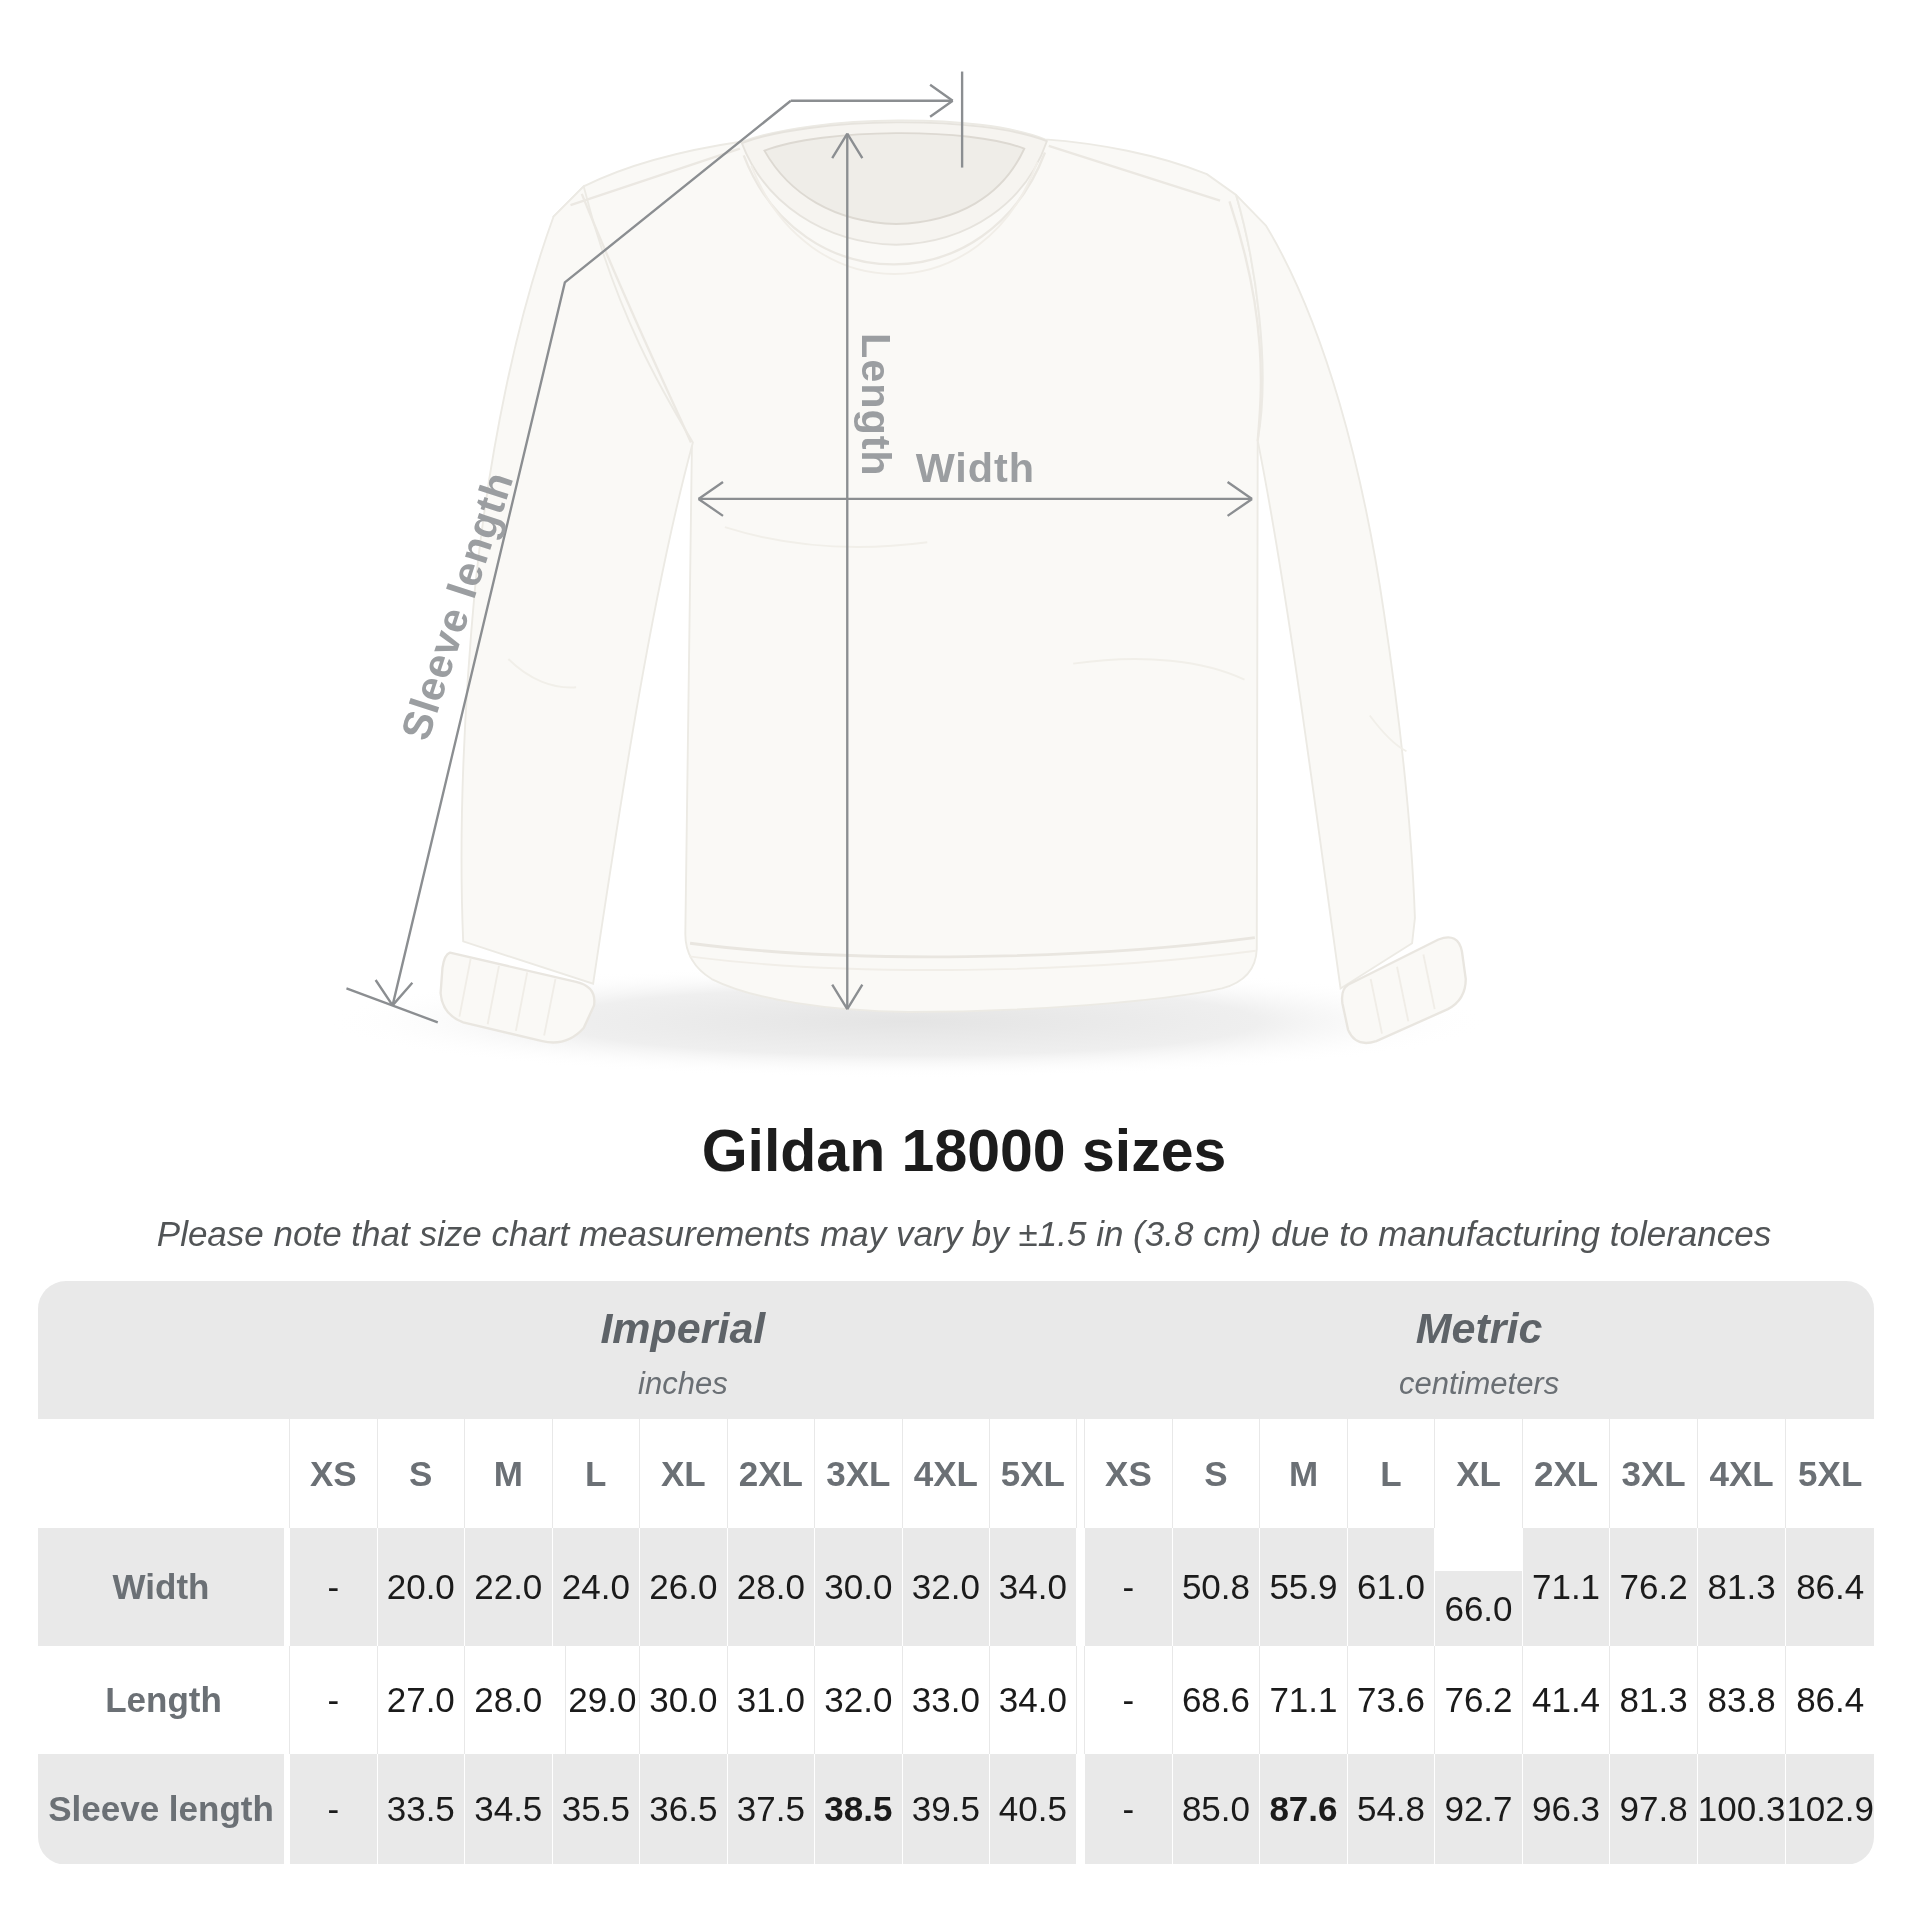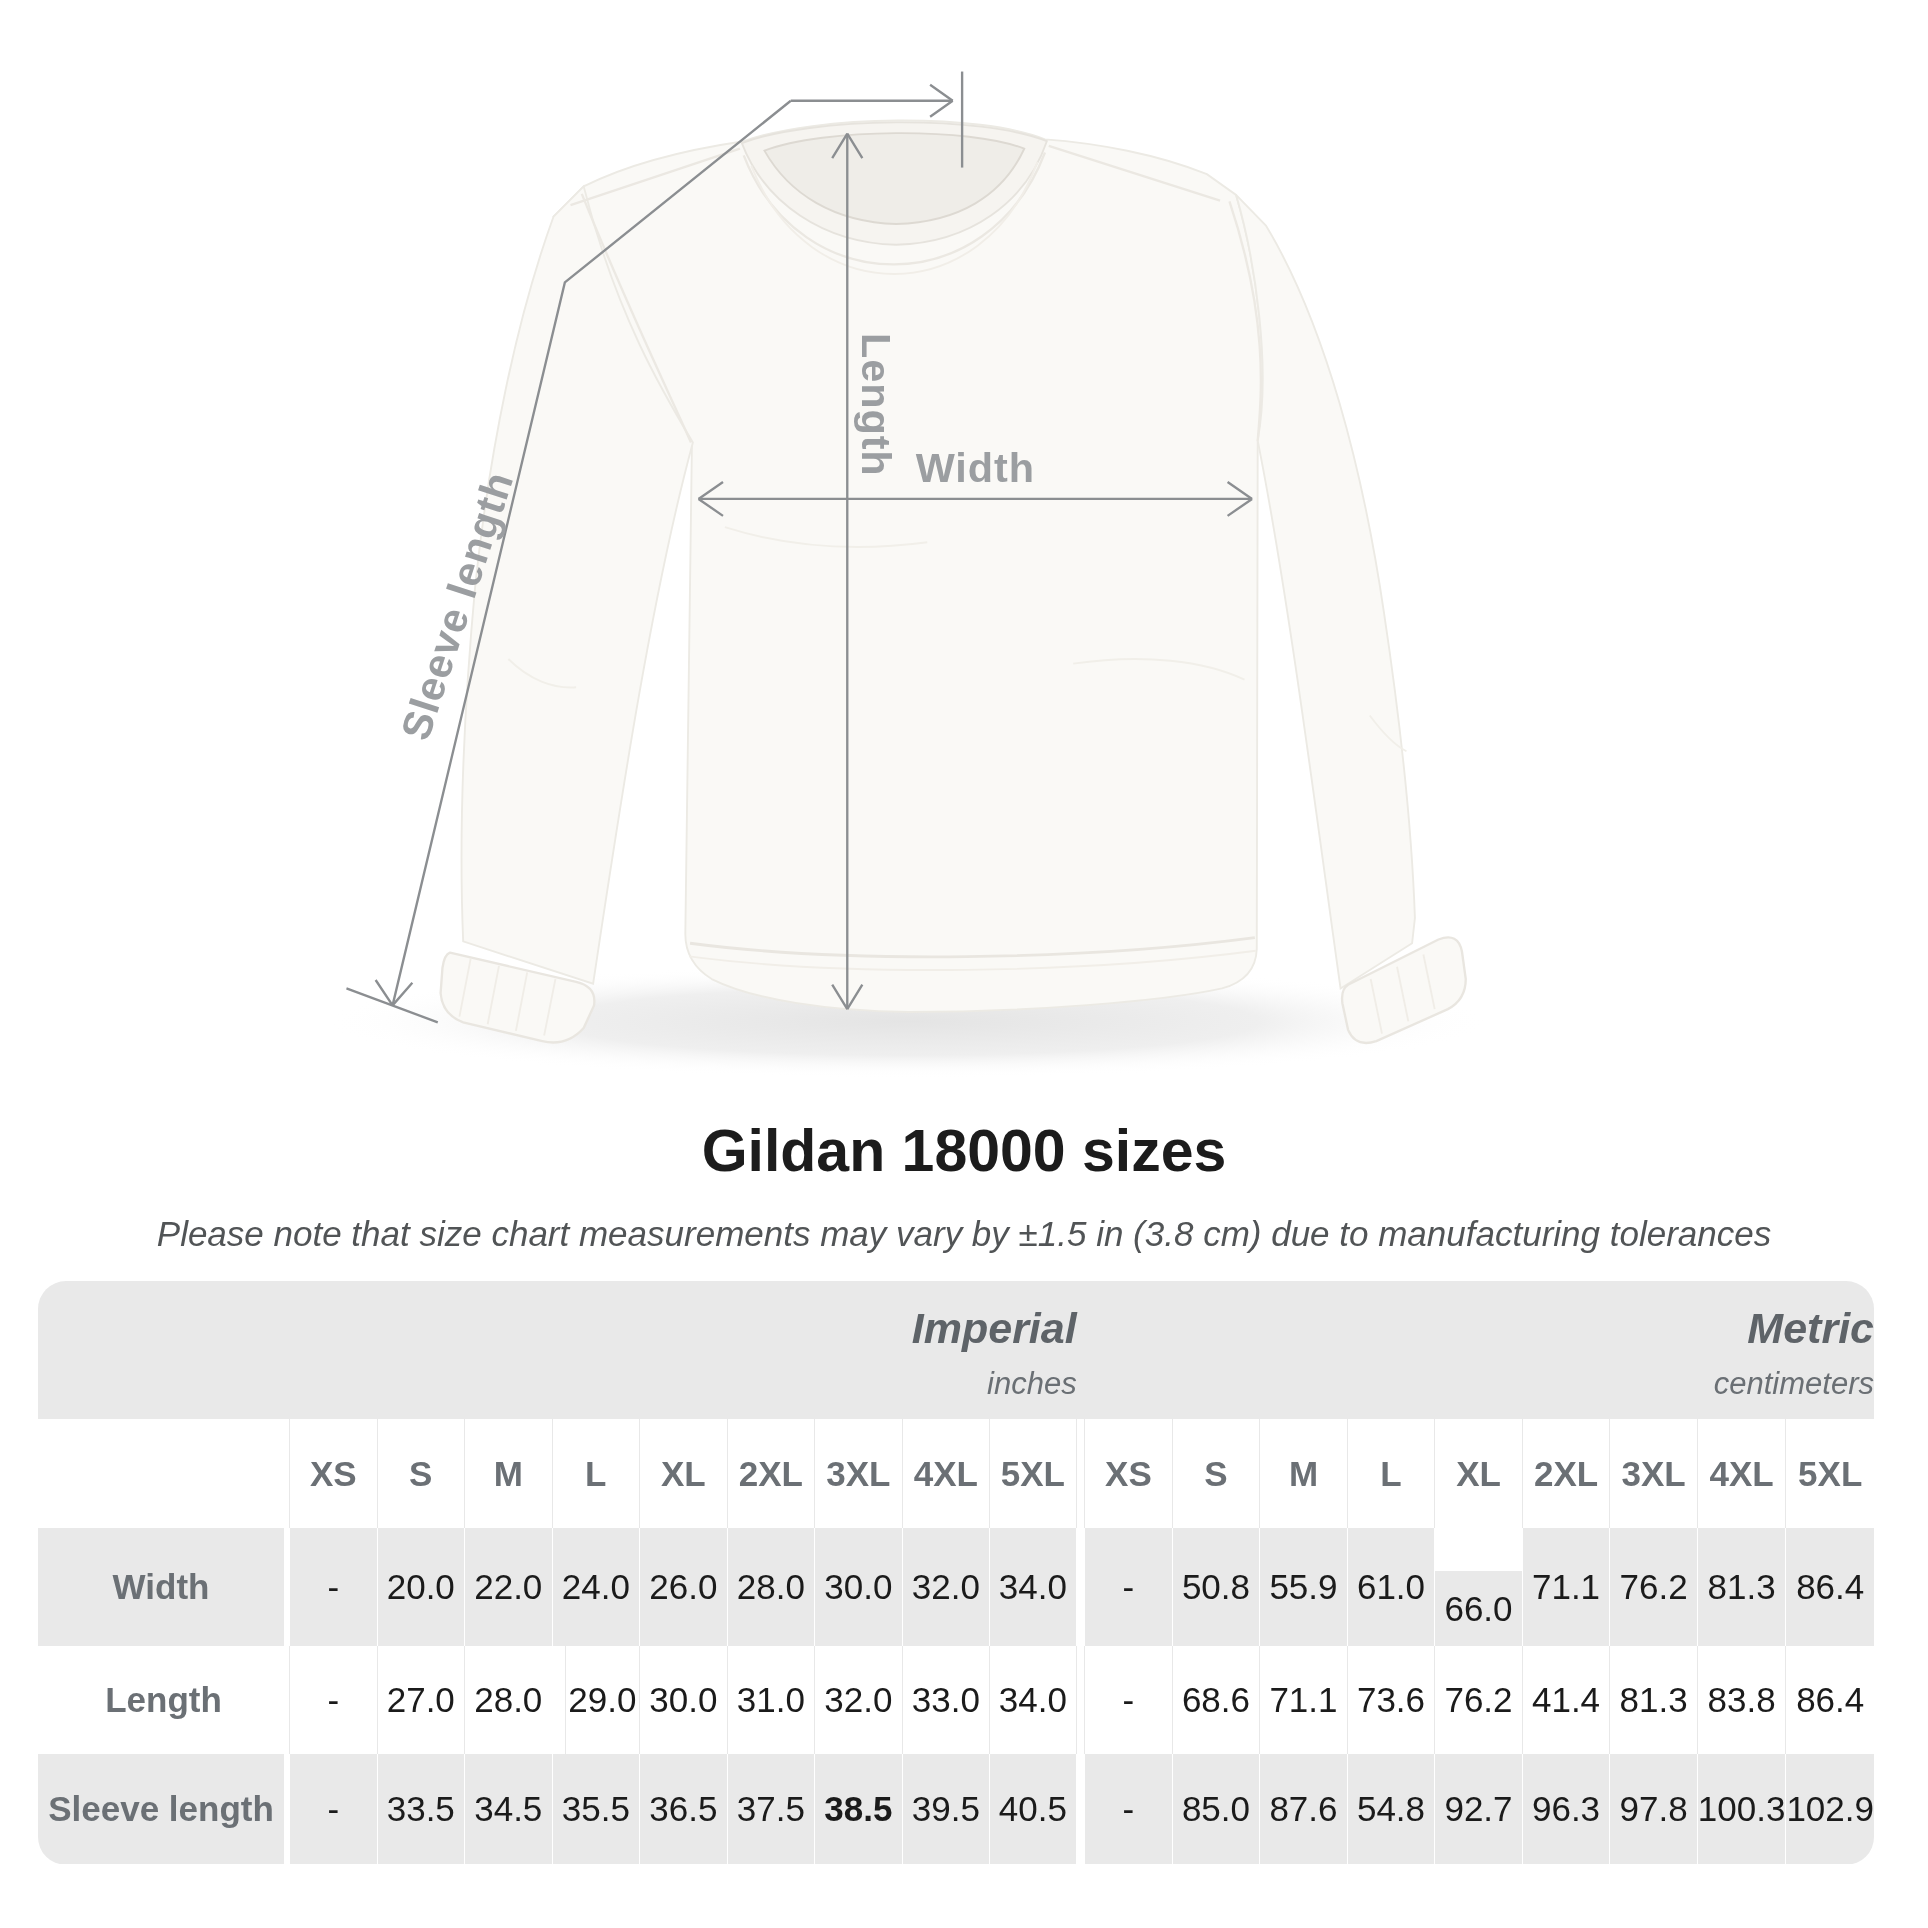--- a/index.html
+++ b/index.html
@@ -27,7 +27,7 @@
   }
   .band{grid-row:1;grid-column:1/21;background:#e9e9e9;}
   .unit-head{
-    grid-row:1;display:flex;flex-direction:column;align-items:flex-end;justify-content:center;
+    grid-row:1;display:flex;flex-direction:column;align-items:center;justify-content:center;
     padding-top:5.6px;z-index:1;
   }
   .unit-head.imp{grid-column:2/11;}

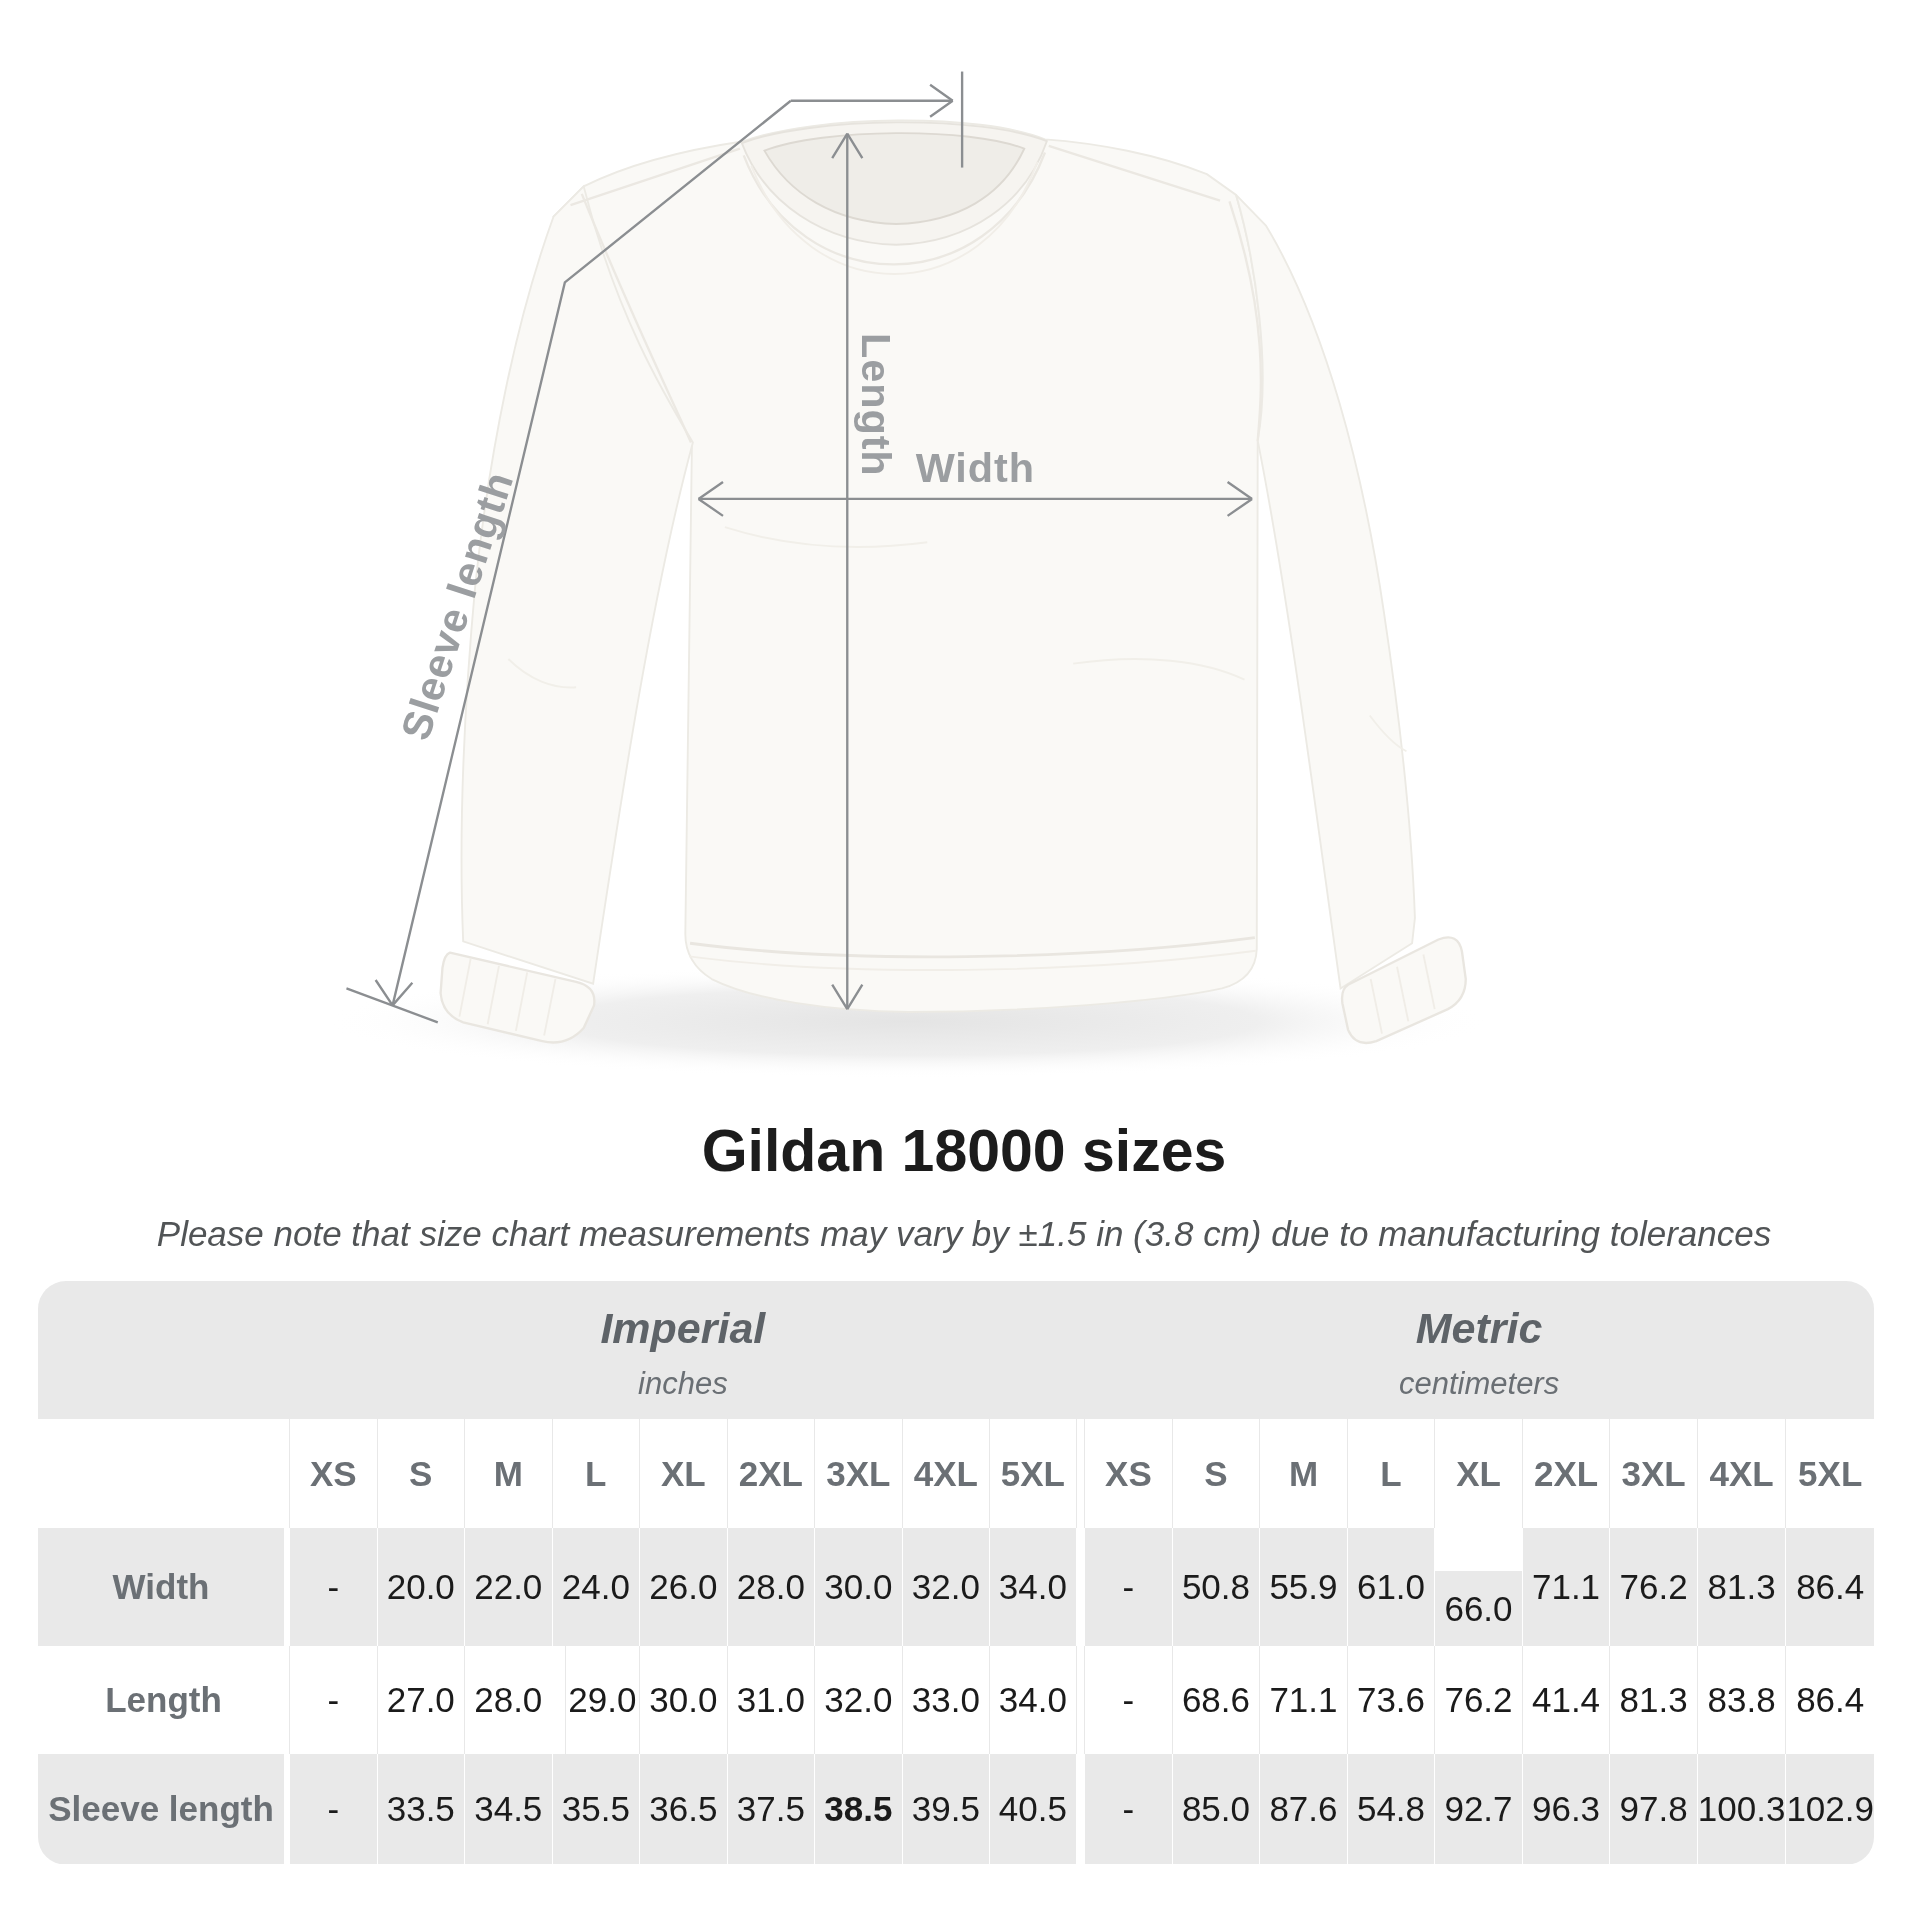--- a/index.html
+++ b/index.html
@@ -244,7 +244,7 @@
       <div class="cell spacer" style="grid-area: 5 / 11;"></div>
       <div class="cell val bl g" style="grid-area: 5 / 12;">-</div>
       <div class="cell val bl g" style="grid-area: 5 / 13;">85.0</div>
-      <div class="cell val bl g" style="grid-area: 5 / 14;">87.6</div>
+      <div class="cell val bl g" style="grid-area: 5 / 14; font-weight: bold;">87.6</div>
       <div class="cell val bl g" style="grid-area: 5 / 15;">54.8</div>
       <div class="cell val bl g" style="grid-area: 5 / 16;">92.7</div>
       <div class="cell val bl g" style="grid-area: 5 / 17;">96.3</div>

